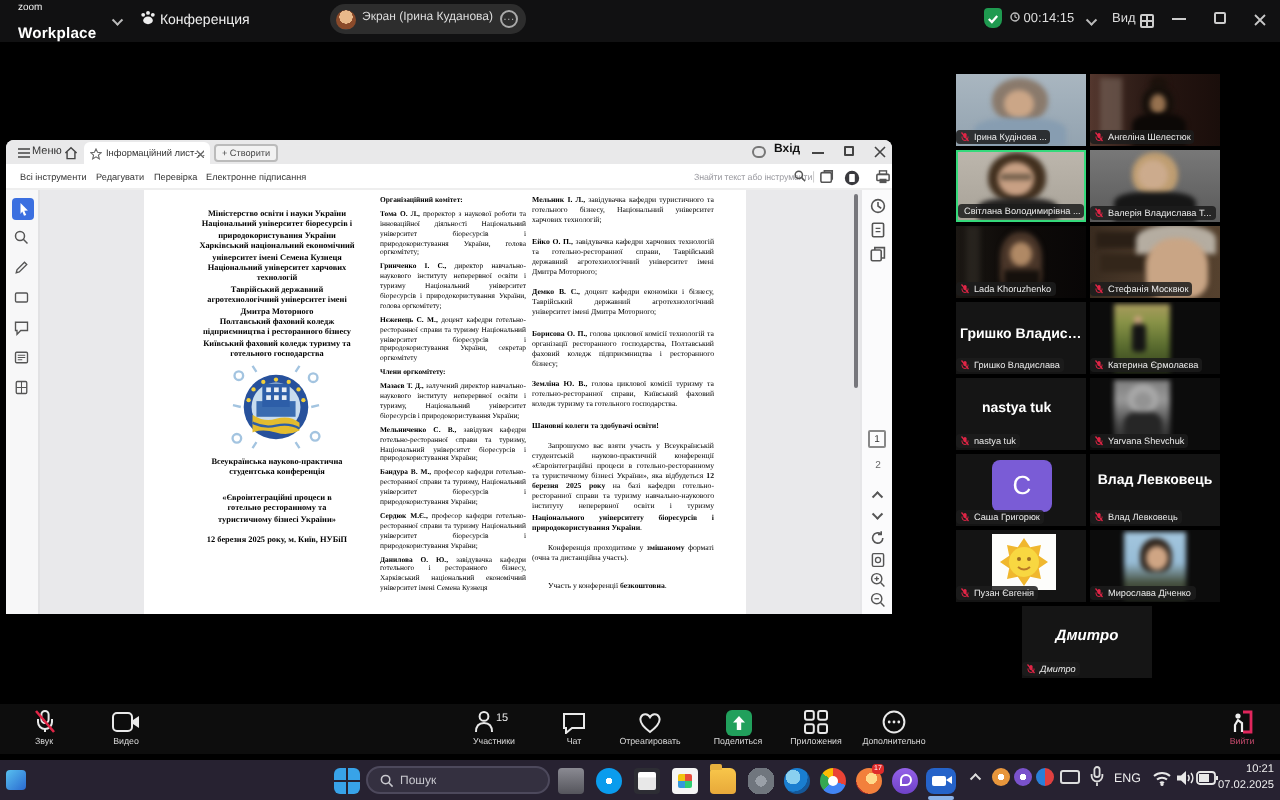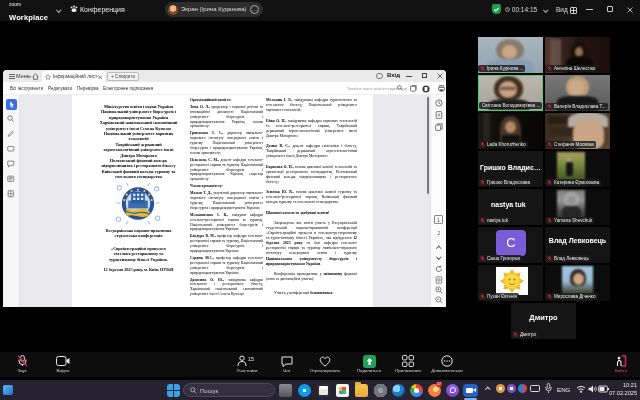--- a/index.html
+++ b/index.html
@@ -430,7 +430,7 @@
         <line x1="1.5" y1="0.5" x2="8.5" y2="9" stroke="#e02546" stroke-width="1.2"></line>
       </svg>Мирослава Діченко</div>
 </div>
-<div class="tile" style="left:511px;top:303px;background:#151515;">
+<div class="tile" style="left:511px;top:303px;background:#151515;font-style:italic;">
   <div class="abs txt" style="left:1px;top:10px;width:63px;color:#fff;font-weight:bold;font-size:7.5px;text-align:center;">Дмитро</div>
   <div class="lbl"><svg class="mic" viewBox="0 0 10 10">
         <rect x="3.4" y="1" width="3.2" height="5" rx="1.6" fill="#e02546"></rect>

